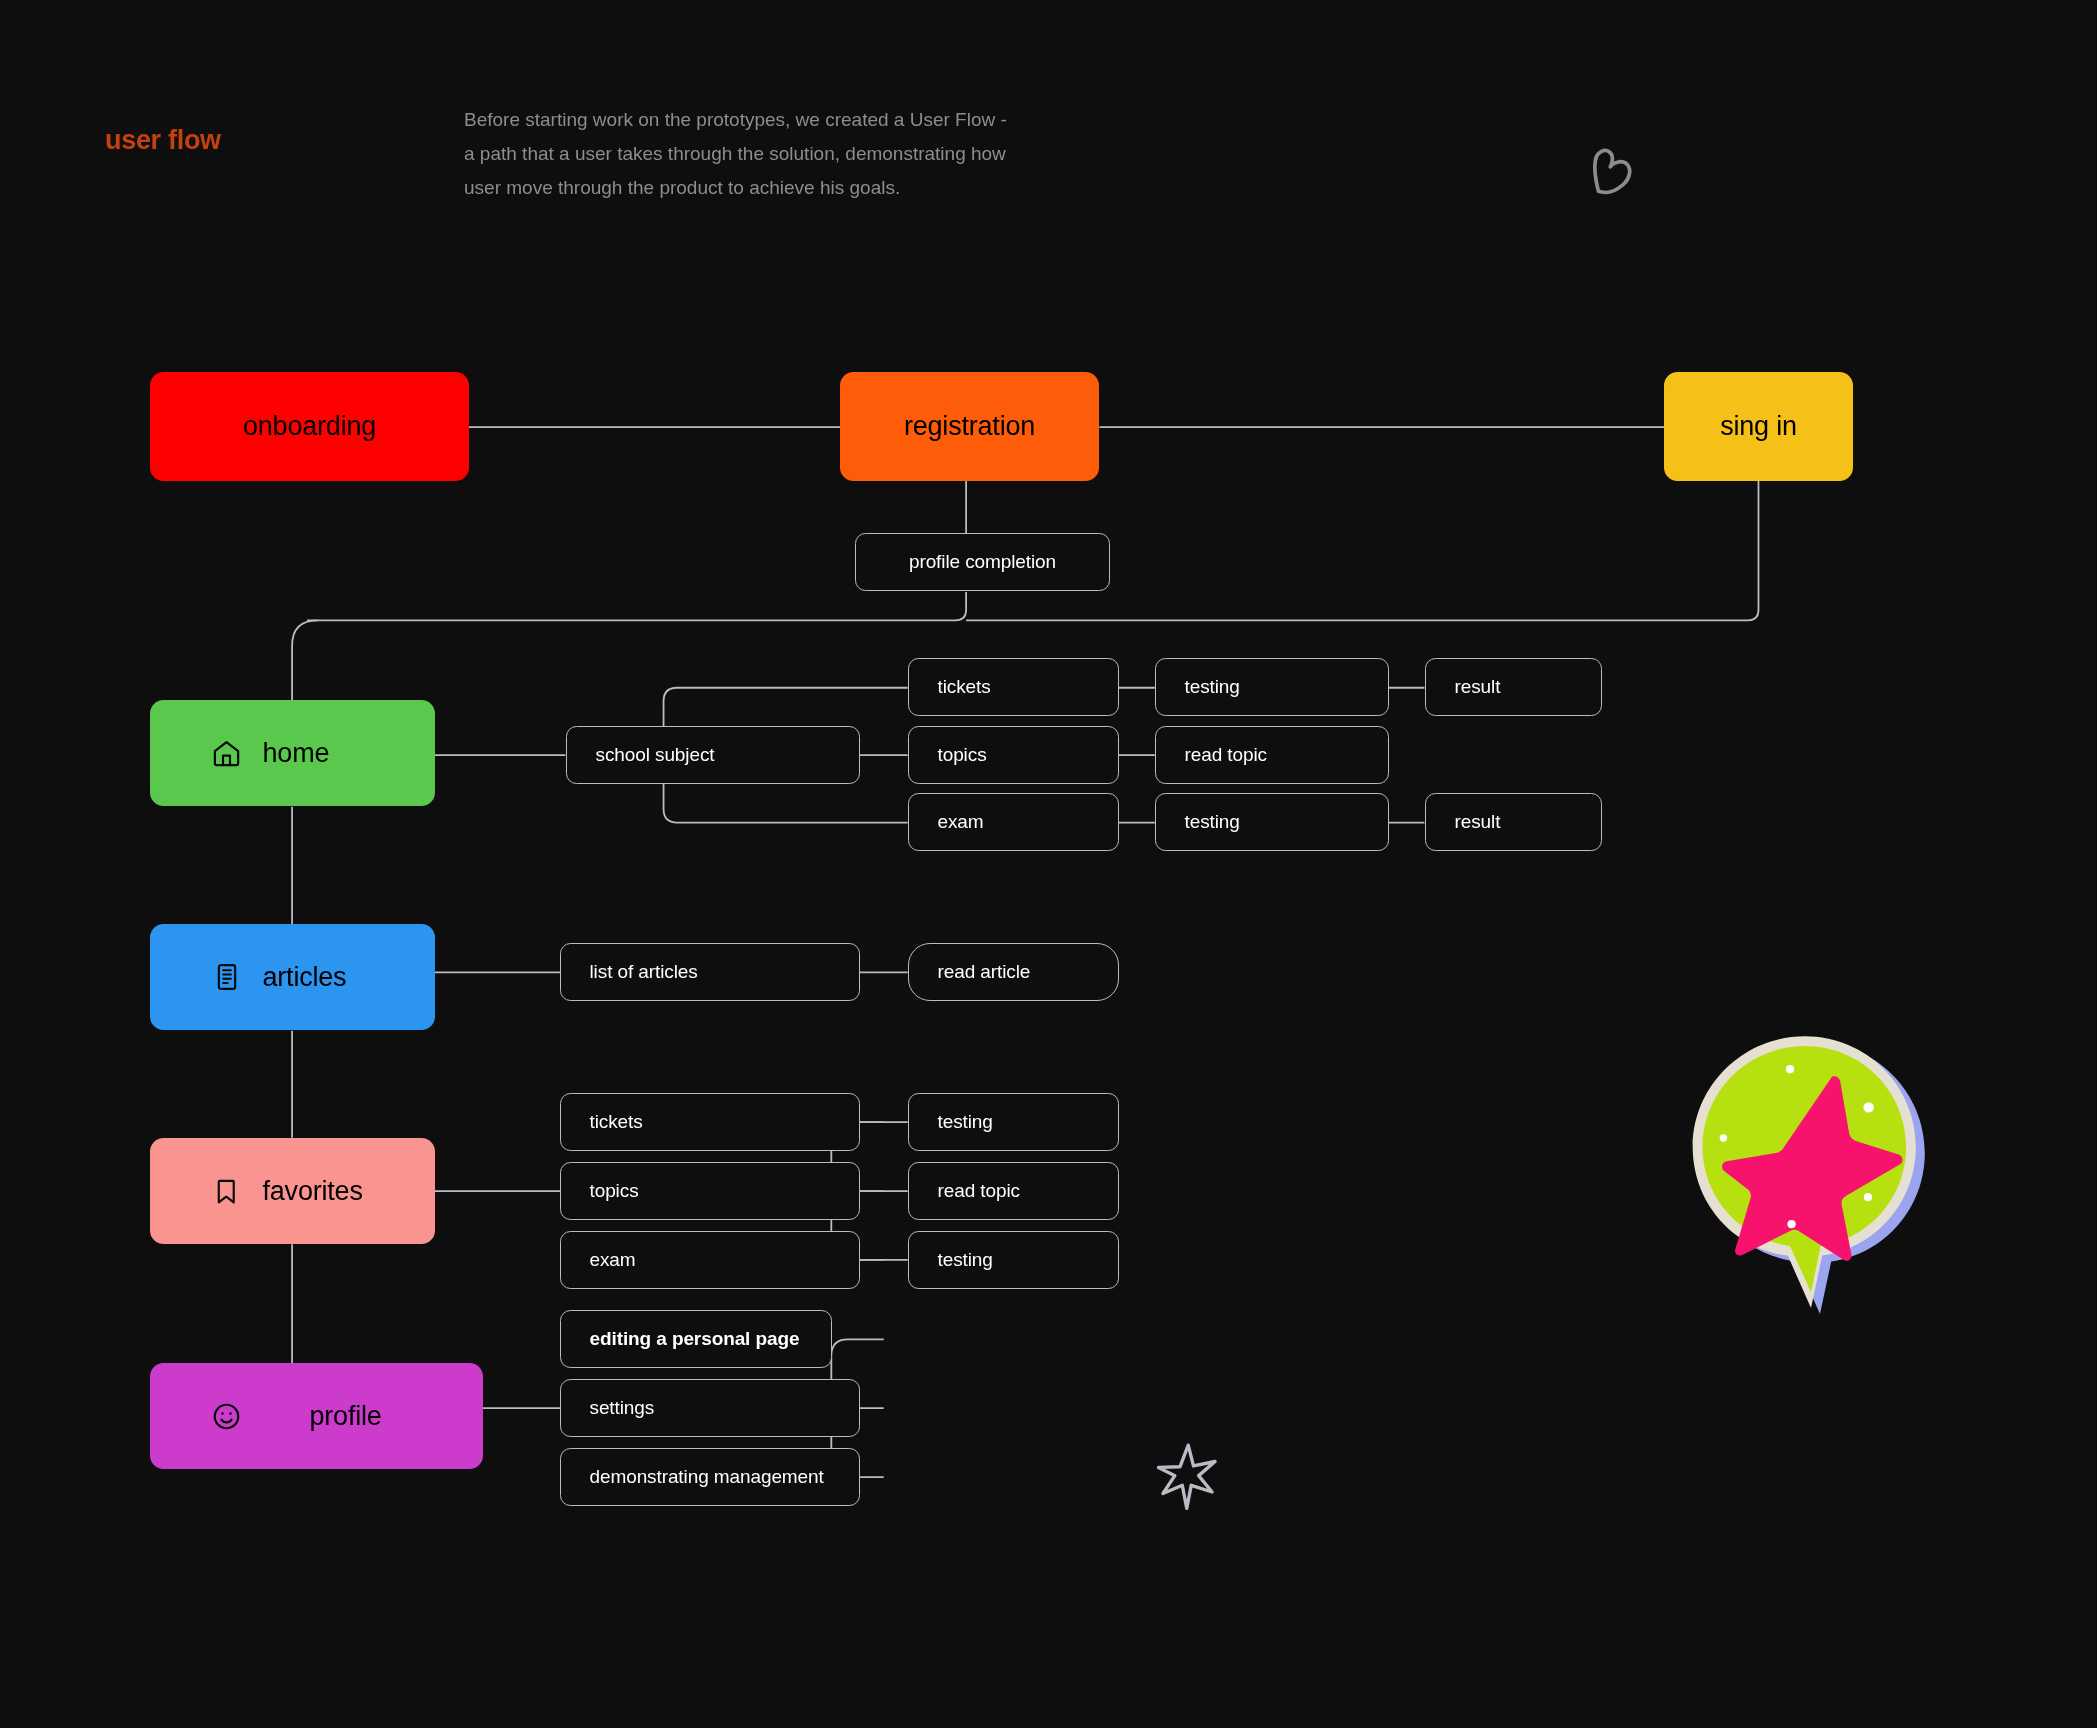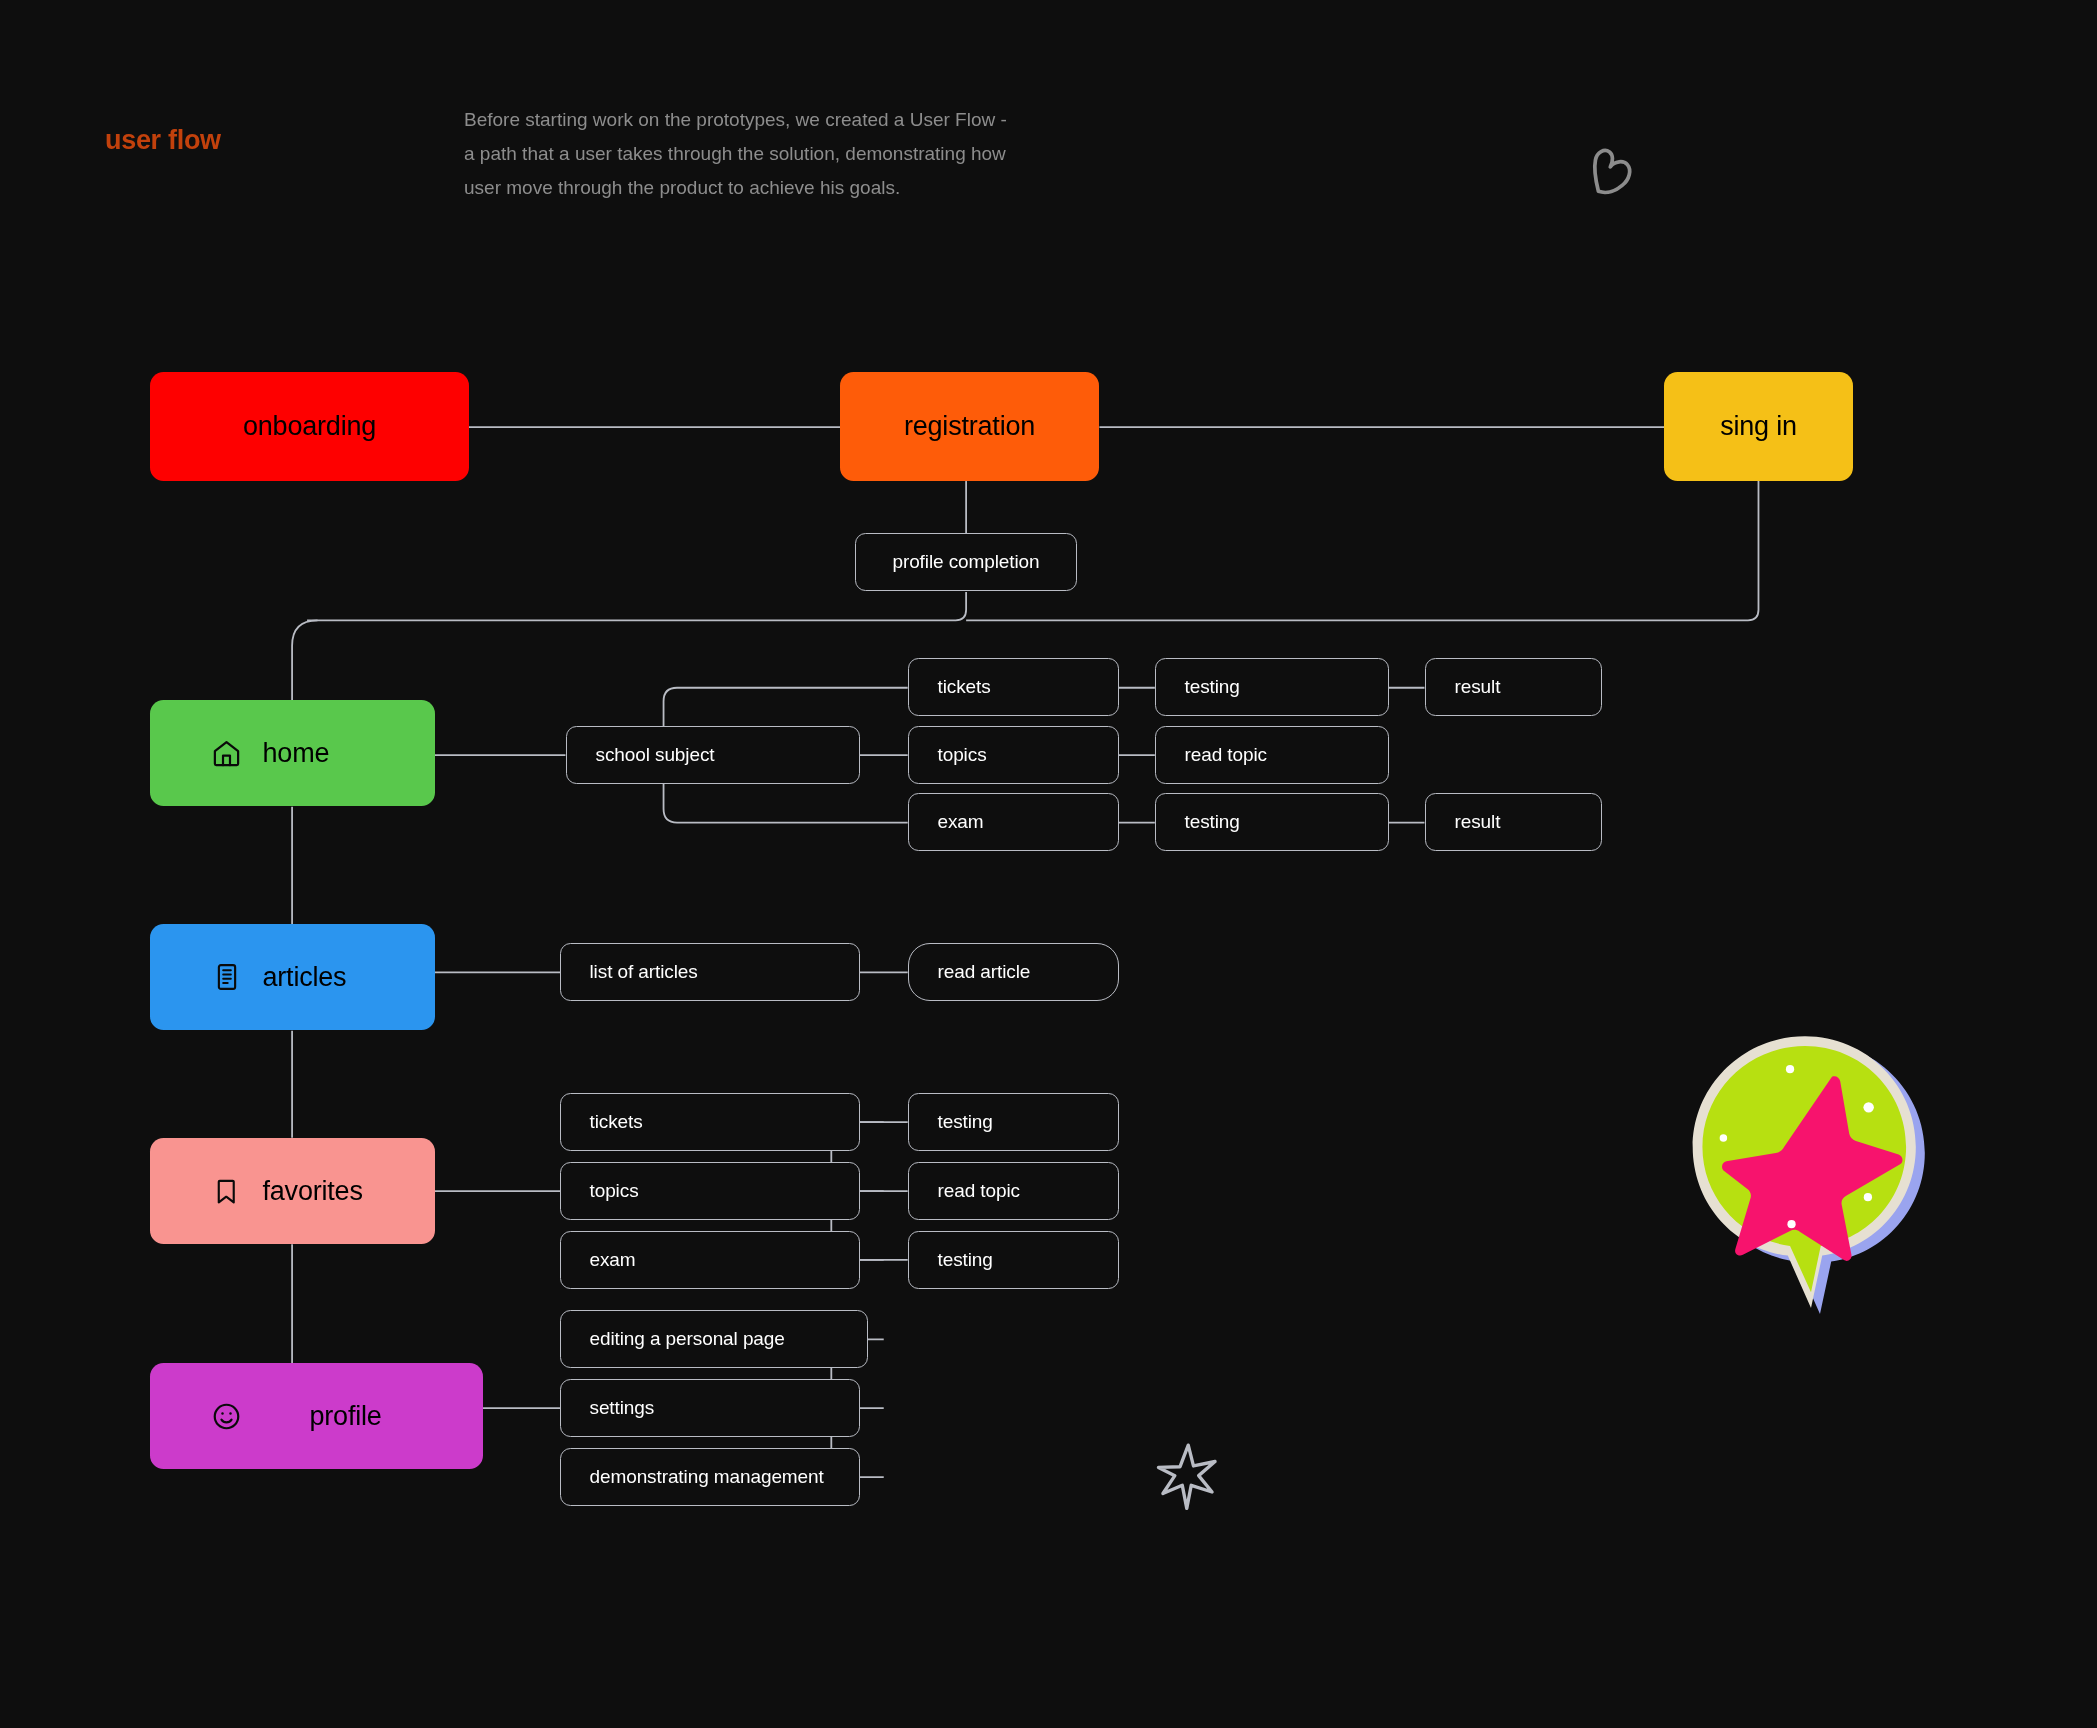--- a/index.html
+++ b/index.html
@@ -186,7 +186,7 @@
     <span class="nlabel">sing in</span>
   </div>
 
-  <div class="node outline center" style="left:855px; top:533px; width:222px; height:58px;">
+  <div class="node outline center" style="left:855px; top:533px; width:255px; height:58px;">
     <span>profile completion</span>
   </div>
 

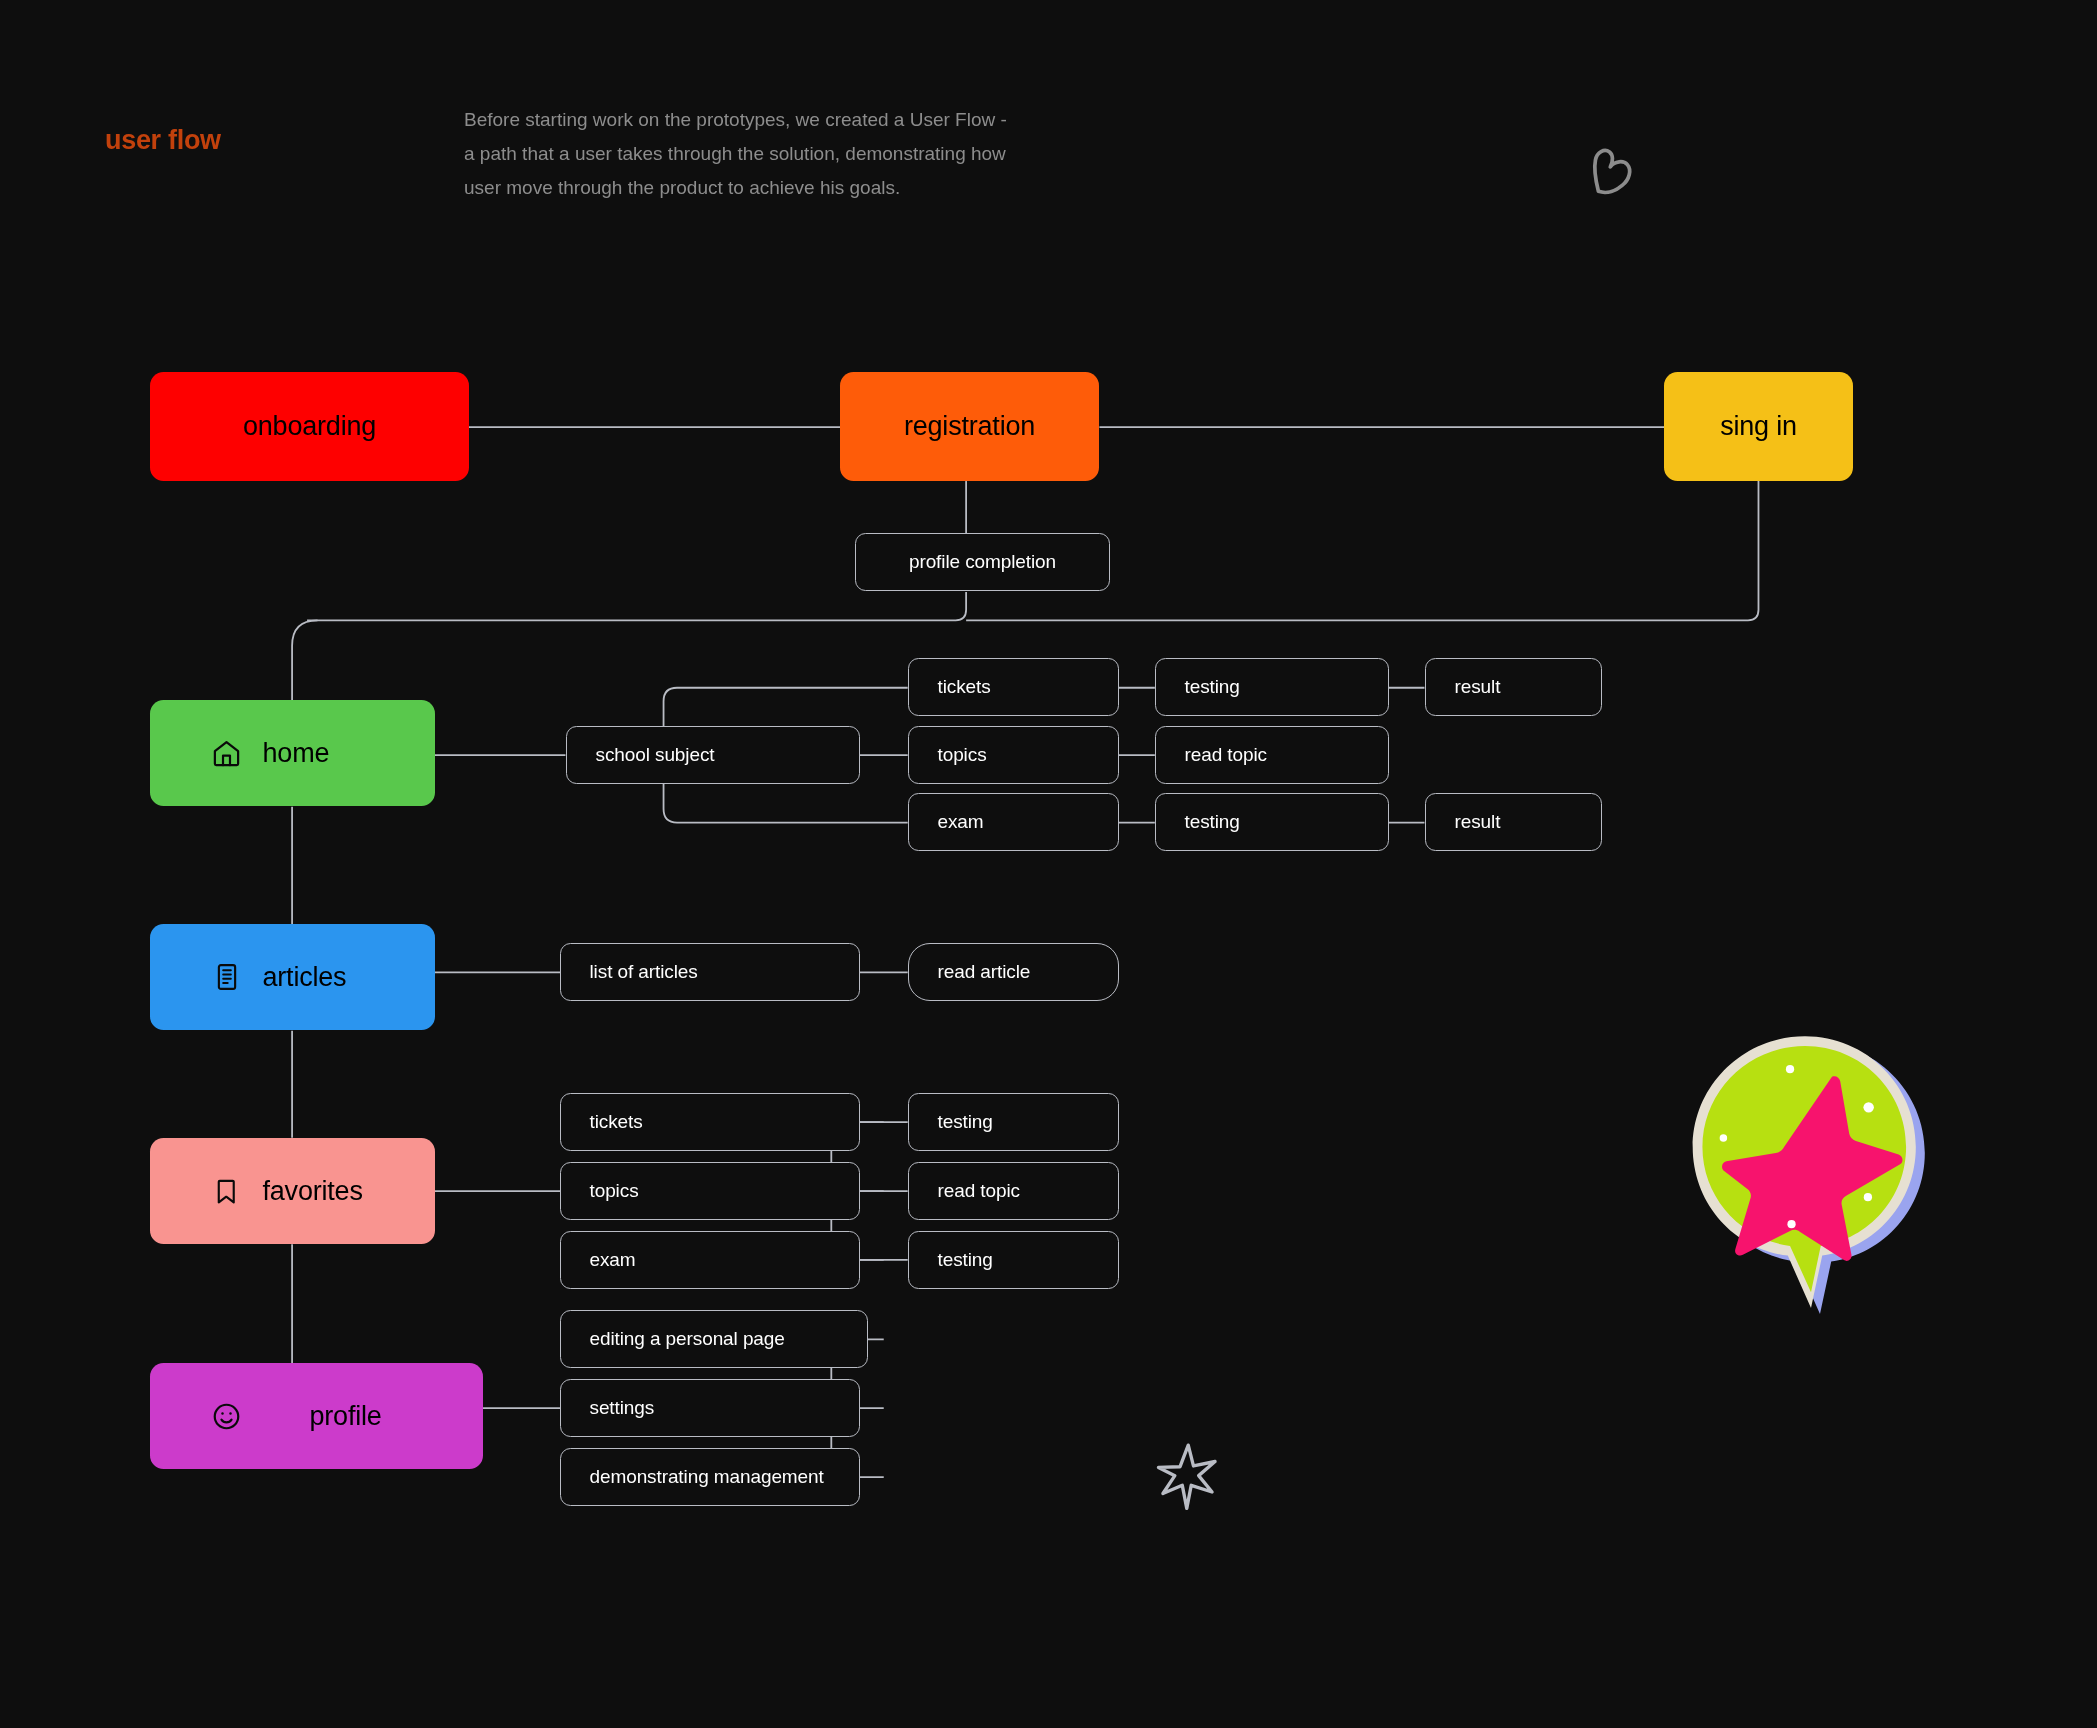--- a/index.html
+++ b/index.html
@@ -293,7 +293,7 @@
     <span class="nlabel">profile</span>
   </div>
 
-  <div class="node outline" style="left:560px; top:1310px; width:308px; height:58px;">
+  <div class="node outline" style="left:560px; top:1310px; width:272px; height:58px;font-weight:bold;">
     <span>editing a personal page</span>
   </div>
   <div class="node outline" style="left:560px; top:1379px; width:300px; height:58px;">

